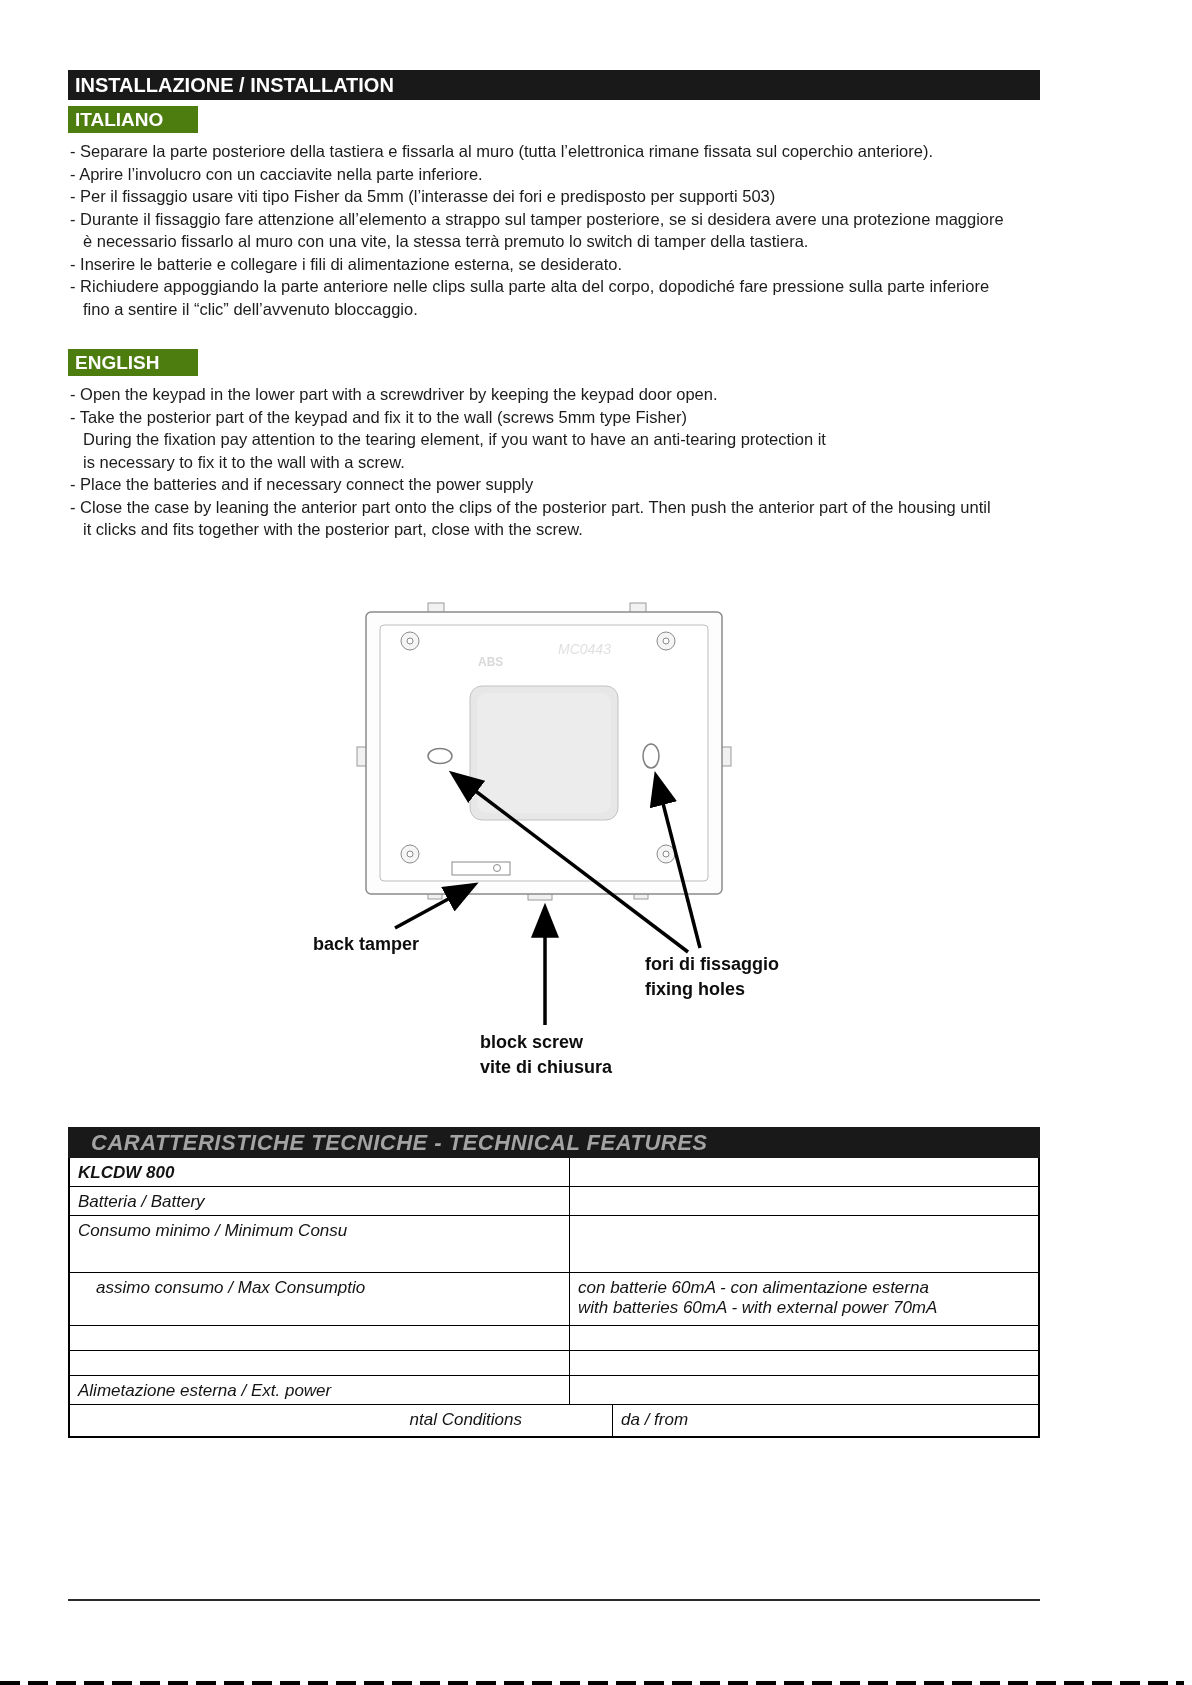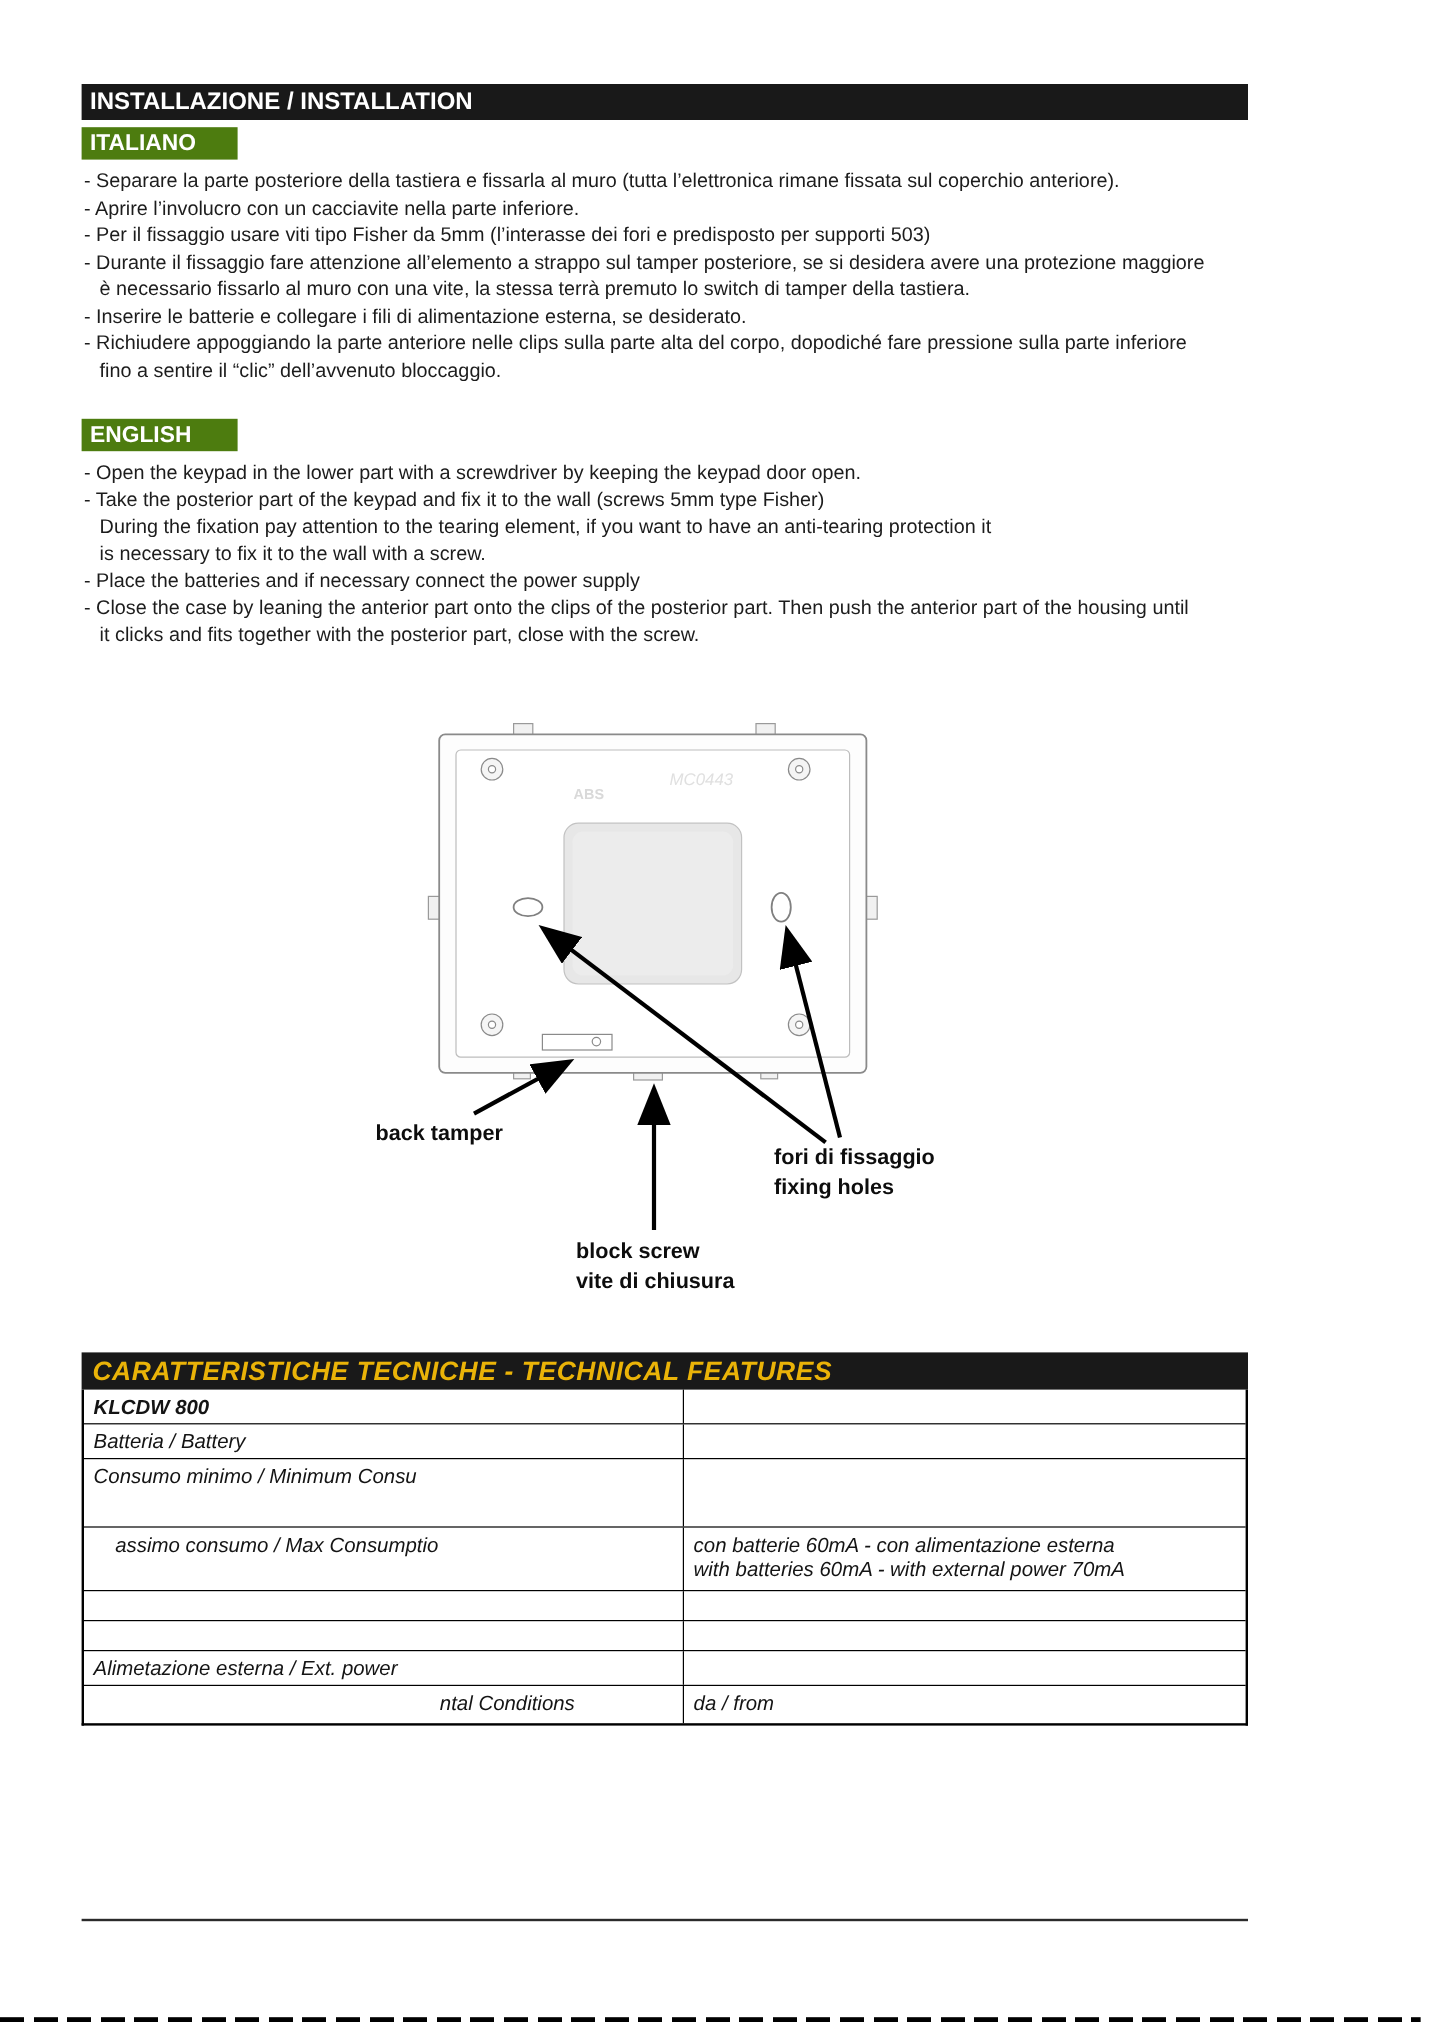--- a/index.html
+++ b/index.html
@@ -28,8 +28,8 @@
 
   
   .tech-table{position:absolute;left:68px;top:1127px;width:972px;box-sizing:border-box;}
-  .tt-title{background:#191919;color:#eab308;font-weight:bold;font-style:italic;font-size:22px;
-            height:31px;line-height:31px;padding-left:9px;letter-spacing:0.5px;}
+  .tt-title{background:#191919;color:#a3a3a3;font-weight:bold;font-style:italic;font-size:22px;
+            height:31px;line-height:31px;padding-left:23px;letter-spacing:0.5px;}
   .tt-grid{border:2px solid #000;border-top:none;}
   .tt-row{display:grid;grid-template-columns:500px 1fr;border-bottom:1px solid #000;box-sizing:border-box;}
   .tt-row:last-child{border-bottom:none;}

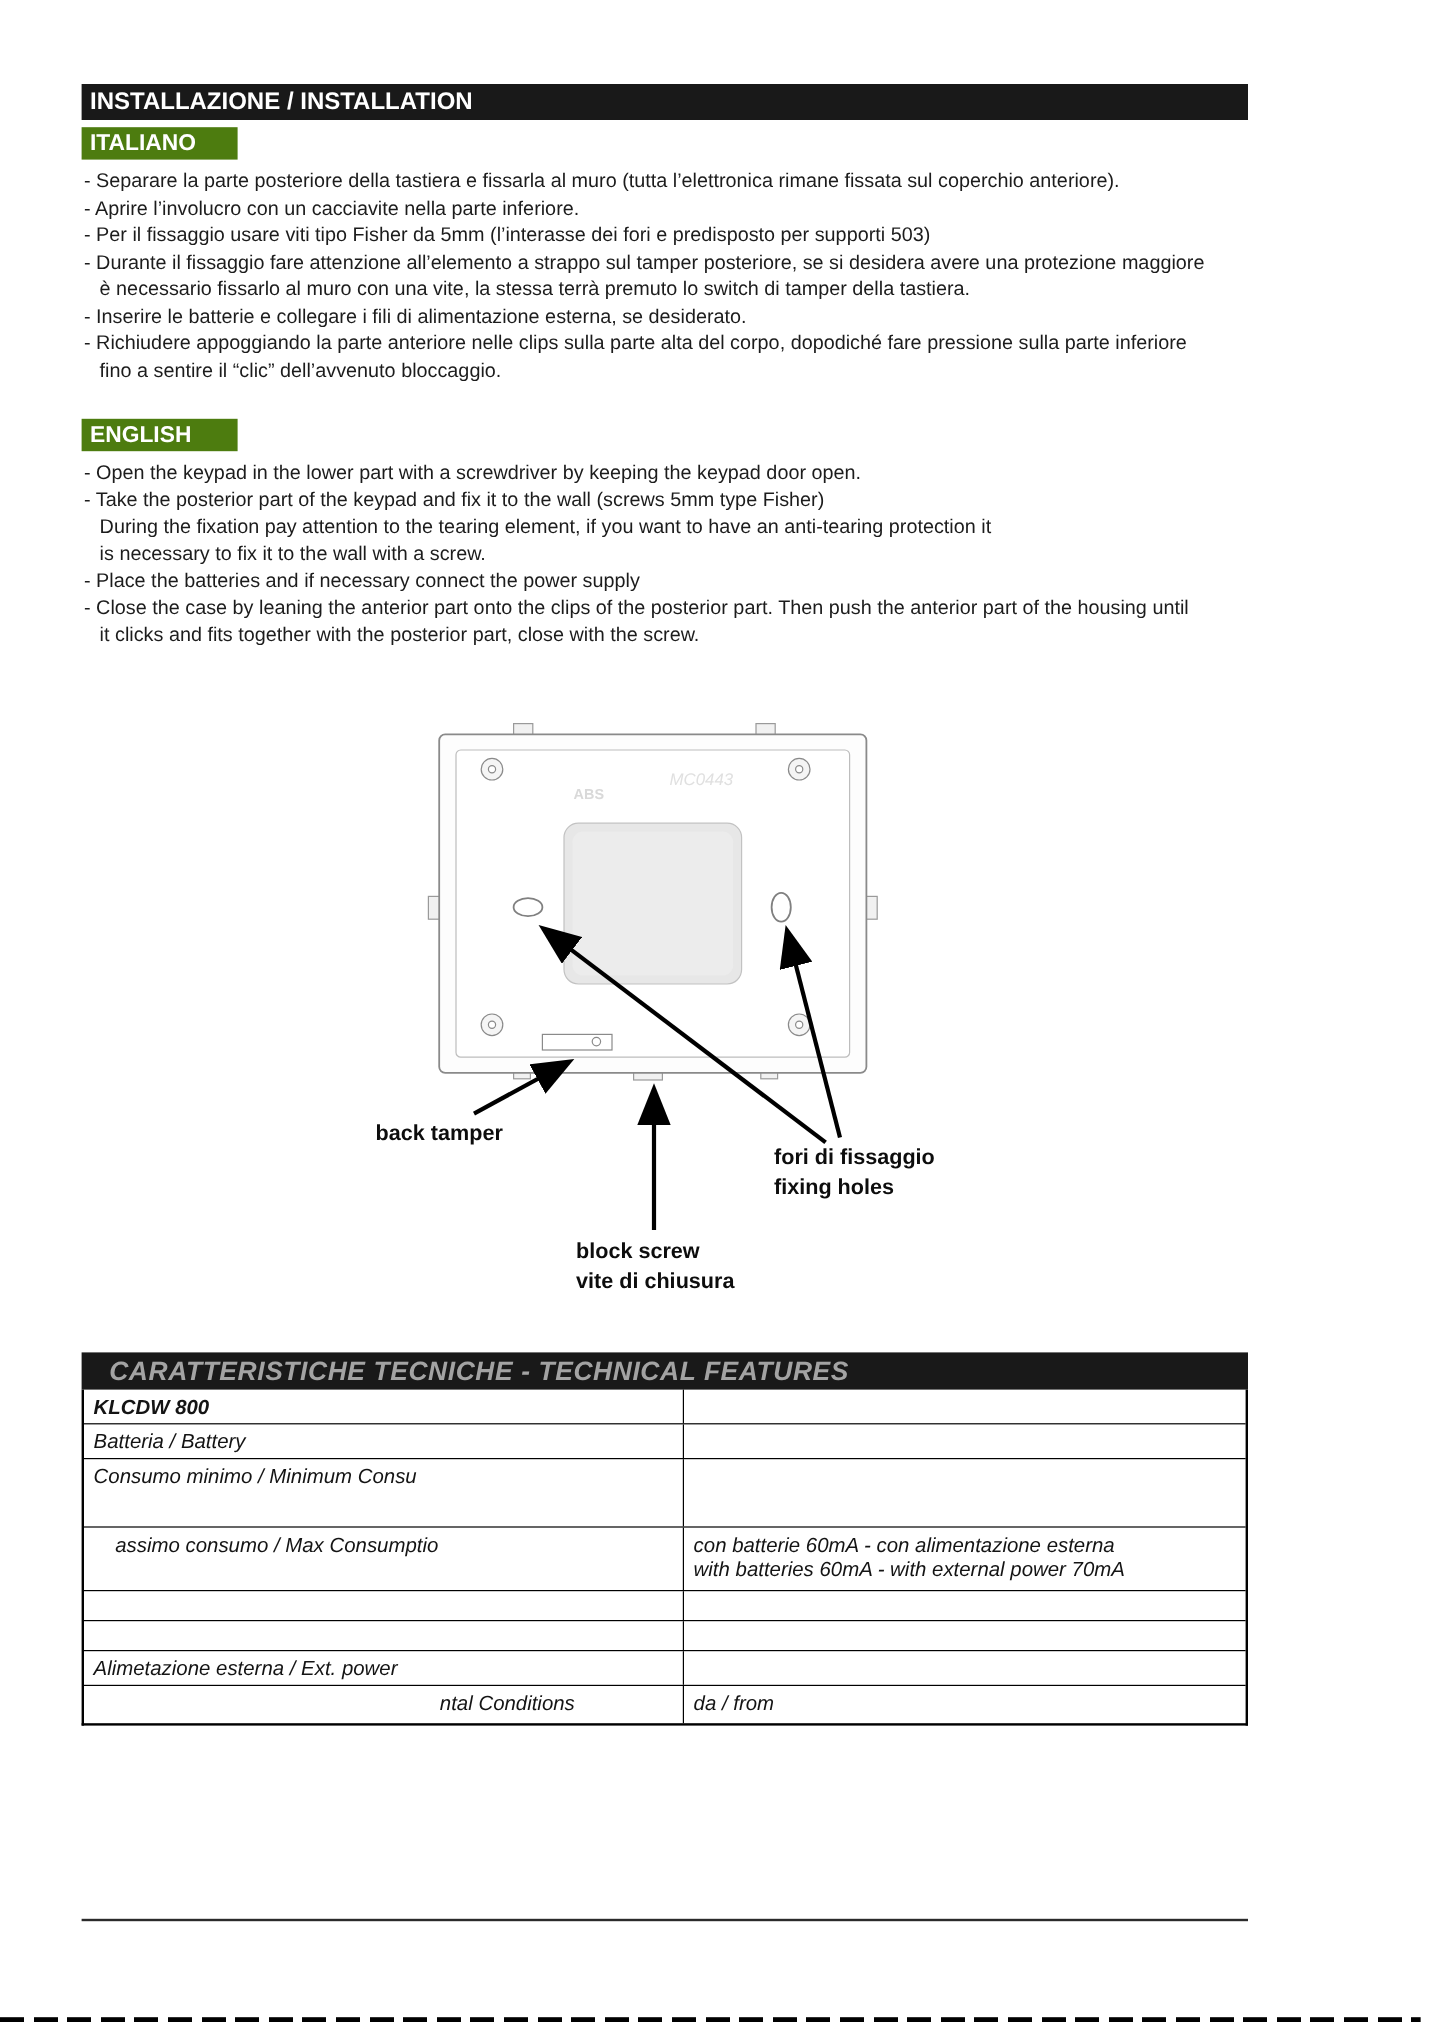--- a/index.html
+++ b/index.html
@@ -32,7 +32,7 @@
             height:31px;line-height:31px;padding-left:23px;letter-spacing:0.5px;}
   .tt-grid{border:2px solid #000;border-top:none;}
   .tt-row{display:grid;grid-template-columns:500px 1fr;border-bottom:1px solid #000;box-sizing:border-box;}
-  .tt-row:last-child{border-bottom:none;}
+  .tt-row:last-child{border-bottom:none;margin-left:43px;}
   .cl,.cr{font-style:italic;font-size:17px;line-height:20px;padding:5px 8px 2px 8px;box-sizing:border-box;color:#141414;}
   .cl{border-right:1px solid #000;}
   .r1,.r2,.r7,.r8{min-height:29px;gap:36px;}

